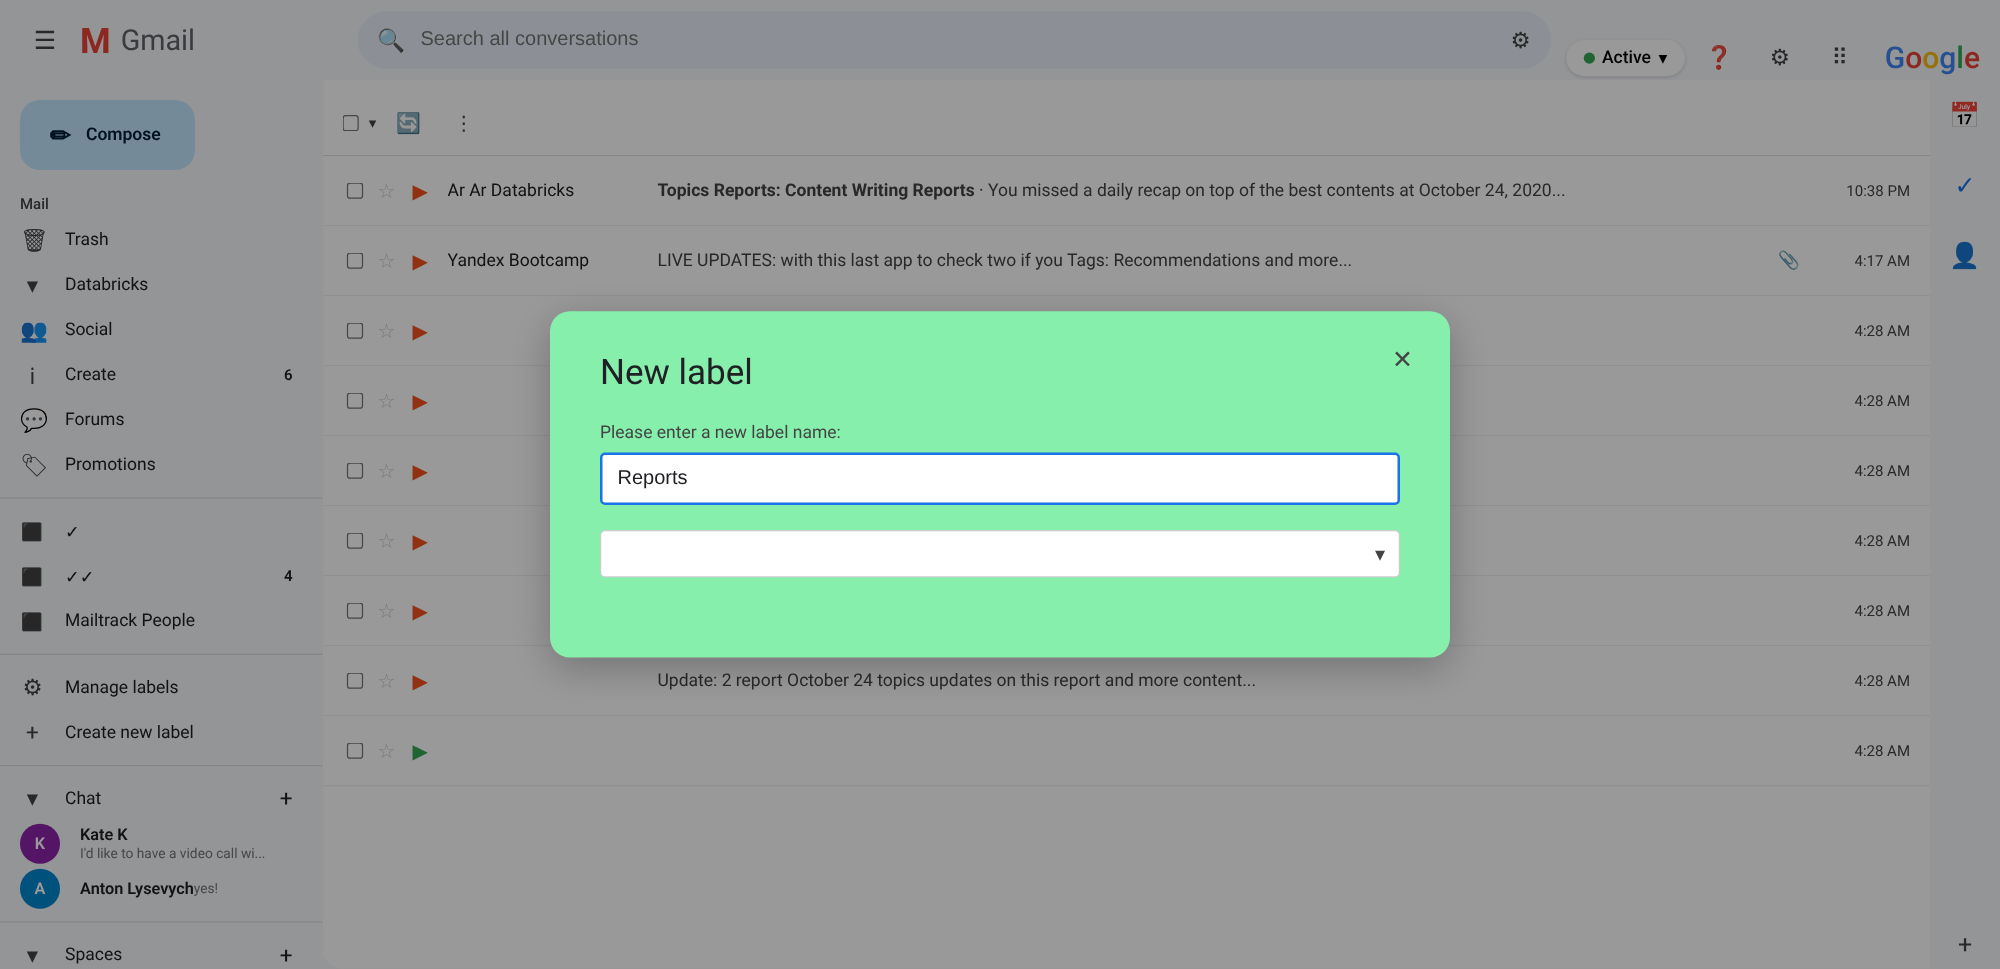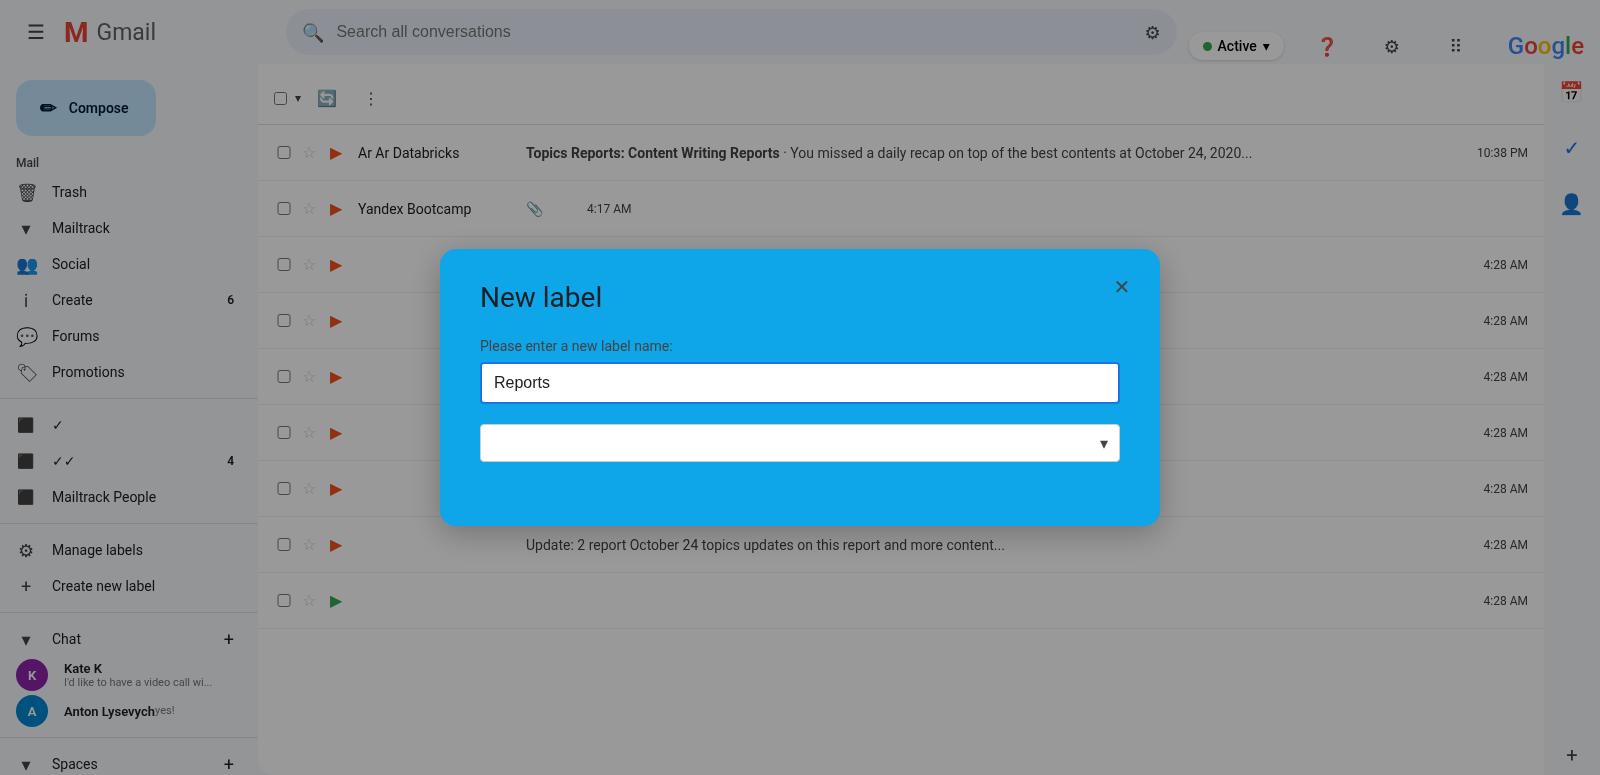--- a/index.html
+++ b/index.html
@@ -24,7 +24,7 @@
       border: none; background: transparent; font-size: 16px; flex: 1; outline: none; color: #202124;
     }
 
-    .topbar-right { display: flex; align-items: center; gap: 24px; margin-left: auto; margin-top: 28px; }
+    .topbar-right { display: flex; align-items: center; gap: 8px; margin-left: auto; margin-top: 28px; }
     .active-badge {
       display: flex; align-items: center; gap: 6px; background: white;
       border-radius: 20px; padding: 6px 14px; font-size: 14px; font-weight: 500;

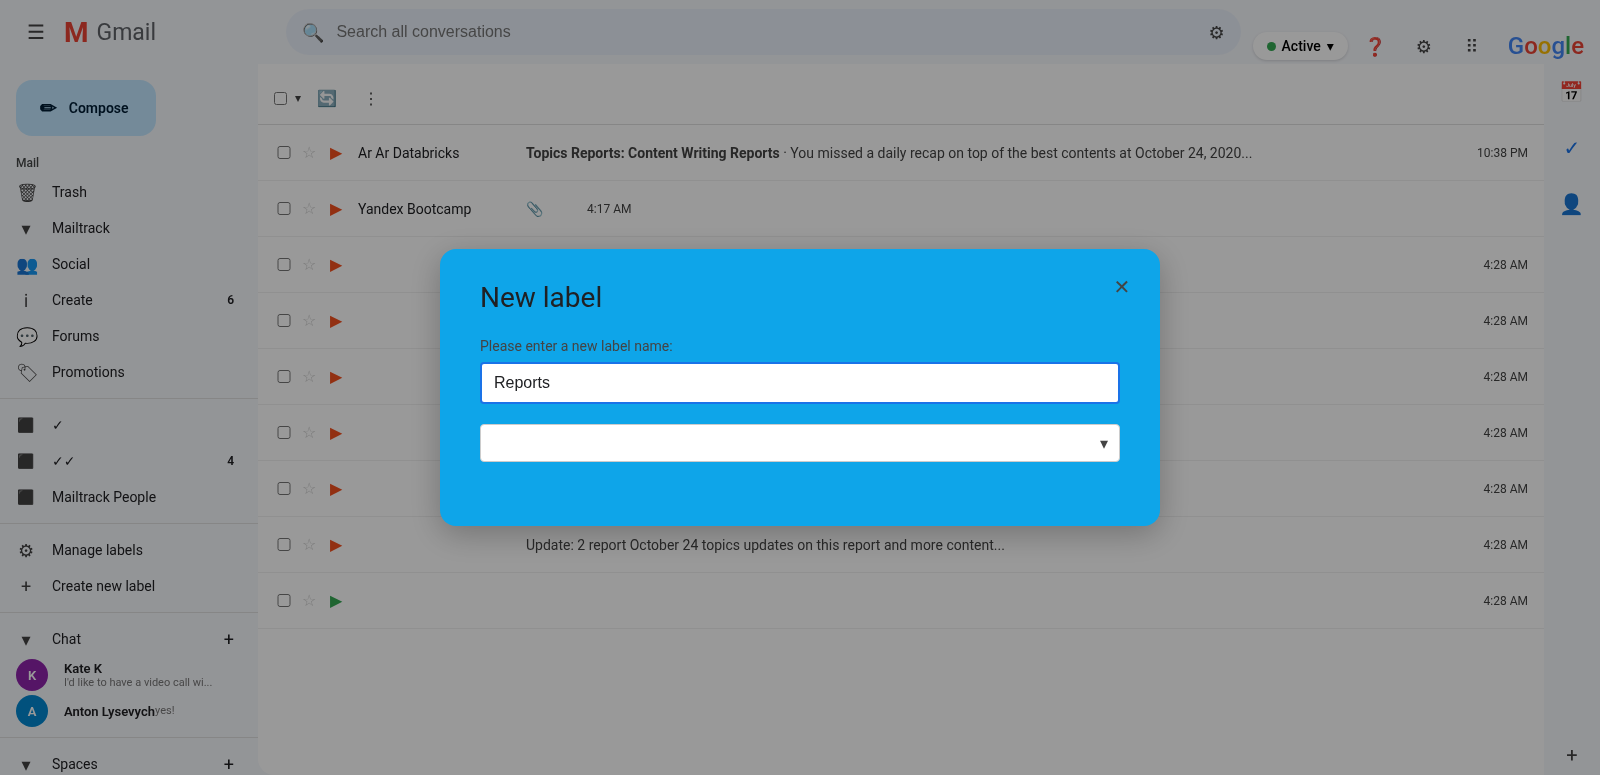--- a/index.html
+++ b/index.html
@@ -307,6 +307,7 @@
       <span class="email-star">☆</span>
       <span class="email-tag">▶</span>
       <span class="email-sender">Yandex Bootcamp</span>
+      <span class="email-body">LIVE UPDATES: with this last app to check two if you Tags: Recommendations and more...</span>
       <span style="font-size:14px;color:#aaa;">📎</span>
       <span class="email-time">4:17 AM</span>
     </div>

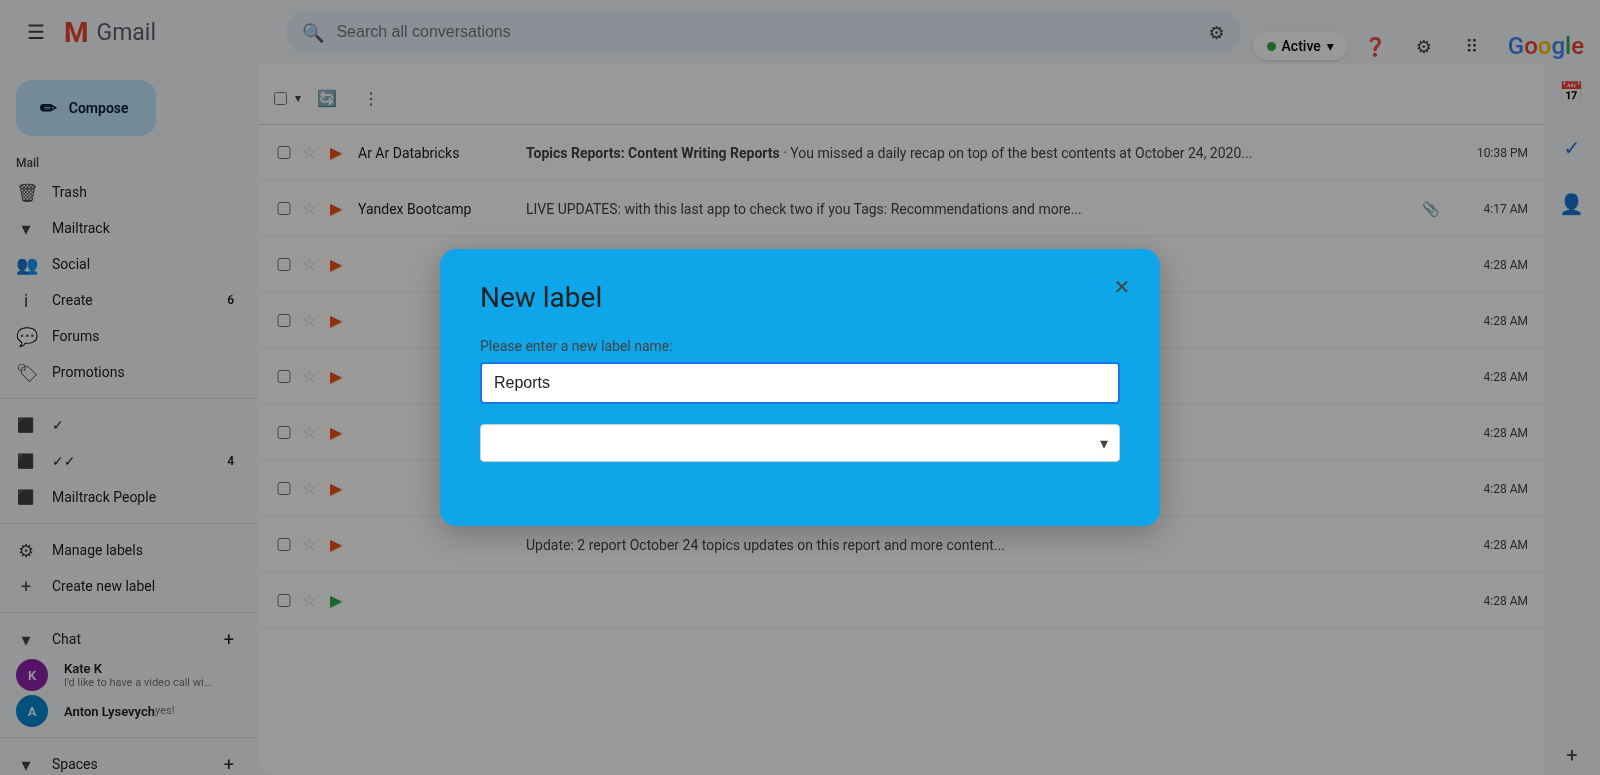--- a/index.html
+++ b/index.html
@@ -197,7 +197,7 @@
 
   <div class="sidebar-item">
     <span class="icon">▾</span>
-    <span class="label">Mailtrack</span>
+    <span class="label">Databricks</span>
   </div>
 
   <div class="sidebar-item">

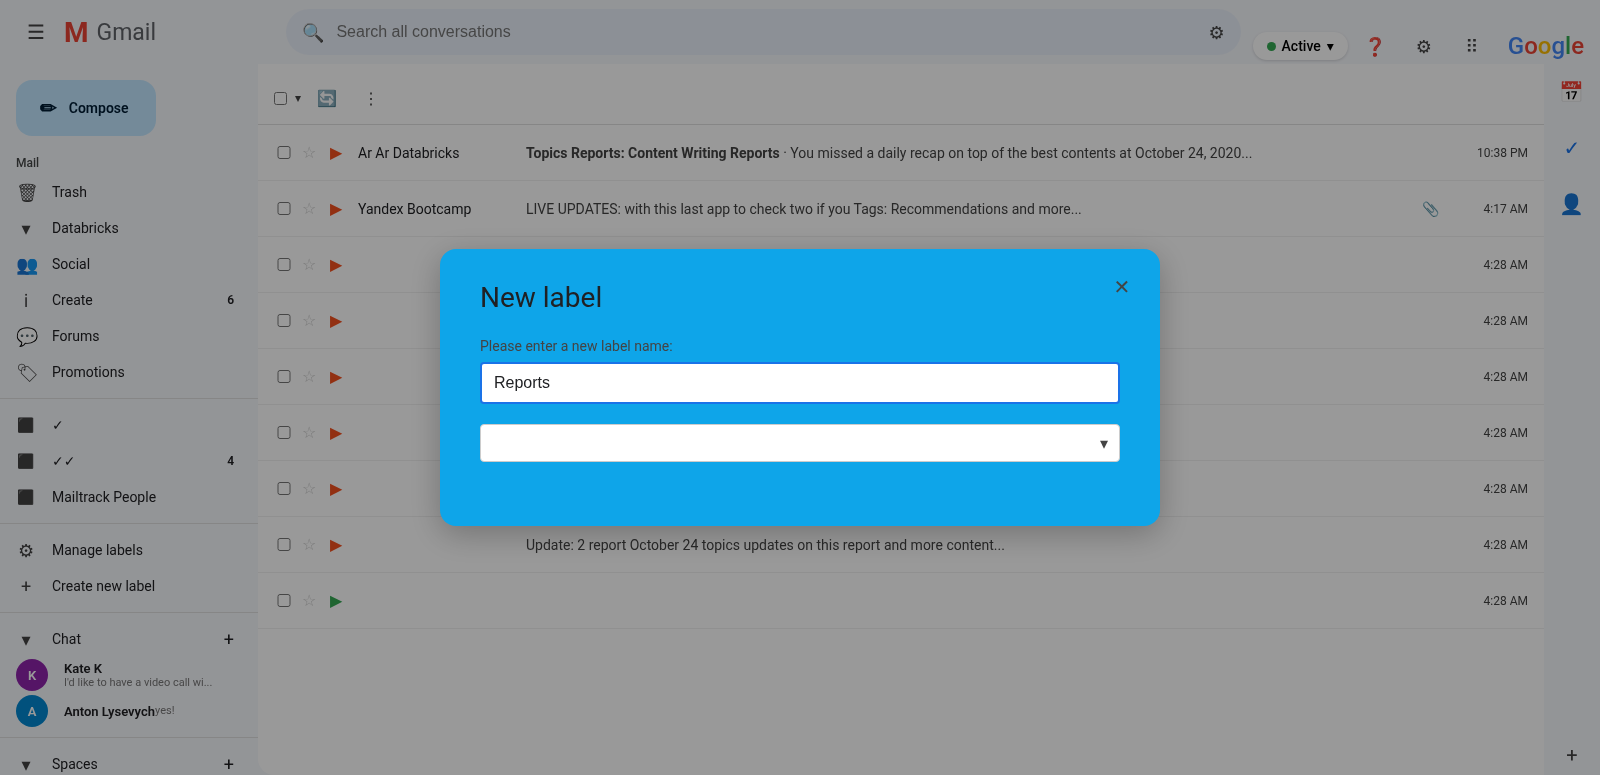--- a/index.html
+++ b/index.html
@@ -108,7 +108,7 @@
       display: flex; align-items: center; justify-content: center;
     }
     .modal {
-      background: #0ea5e9; border-radius: 16px; padding: 32px 40px;
+      background: #86efac; border-radius: 16px; padding: 32px 40px;
       width: 720px; box-shadow: 0 8px 32px rgba(0,0,0,0.25); position: relative;
     }
     .modal-title { font-size: 28px; font-weight: 400; color: #202124; margin-bottom: 24px; }

